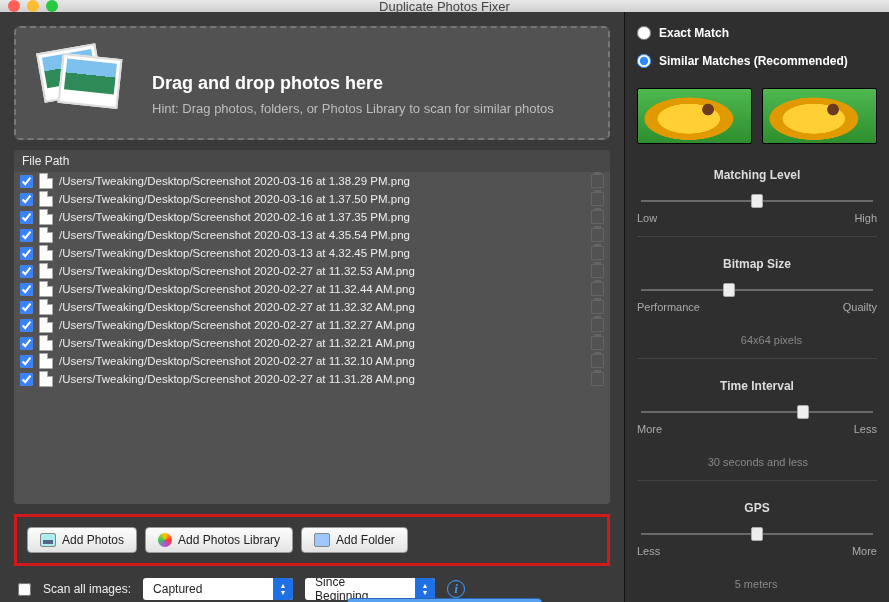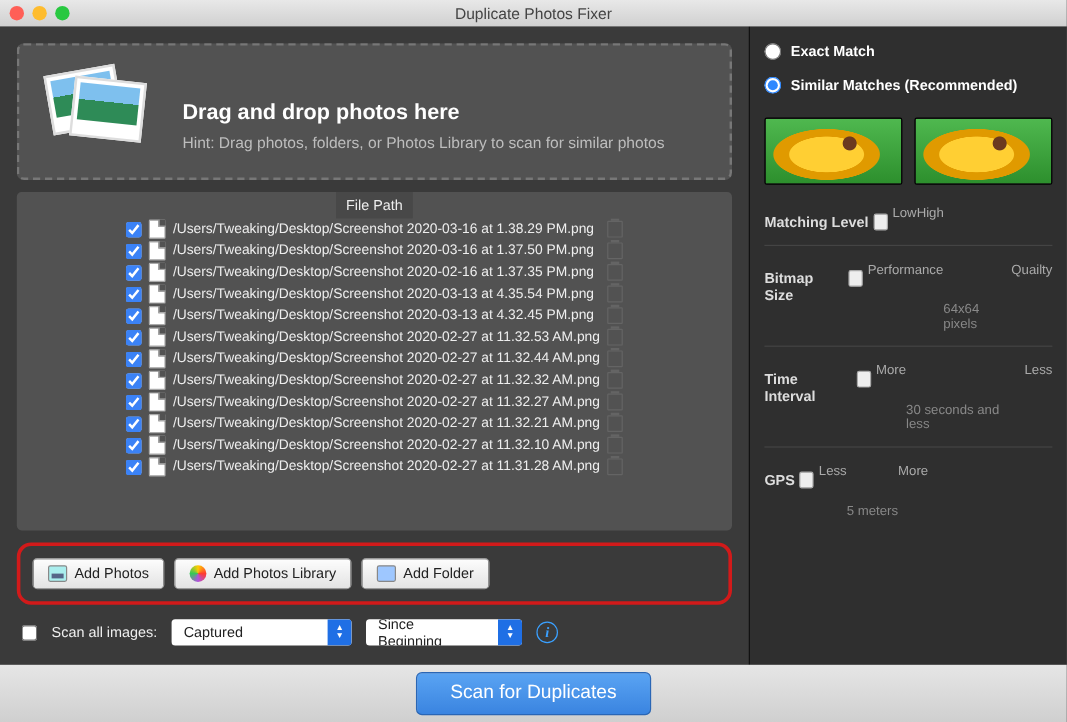--- a/index.html
+++ b/index.html
@@ -23,7 +23,7 @@
 .dz-icon .p2 { left: 20px; top: 8px; transform: rotate(6deg); }
 .dz-text h2 { color: #fff; font-size: 18px; font-weight: 600; margin-bottom: 6px; }
 .dz-text p { color: #bdbdbd; font-size: 13px; line-height: 1.4; }
-.filelist-wrap { background: #525252; border-radius: 4px; flex: 1; display: flex; flex-direction: column; min-height: 0; overflow: hidden; align-items: center; }
+.filelist-wrap { background: #525252; border-radius: 4px; flex: 1; display: flex; flex-direction: column; min-height: 0; overflow: hidden; }
 .fl-header { color: #eee; font-size: 12px; padding: 4px 8px; background: #484848; }
 .fl-body { flex: 1; overflow: hidden; }
 .row { display: flex; align-items: center; gap: 6px; padding: 1px 6px; font-size: 11.5px; color: #eee; }

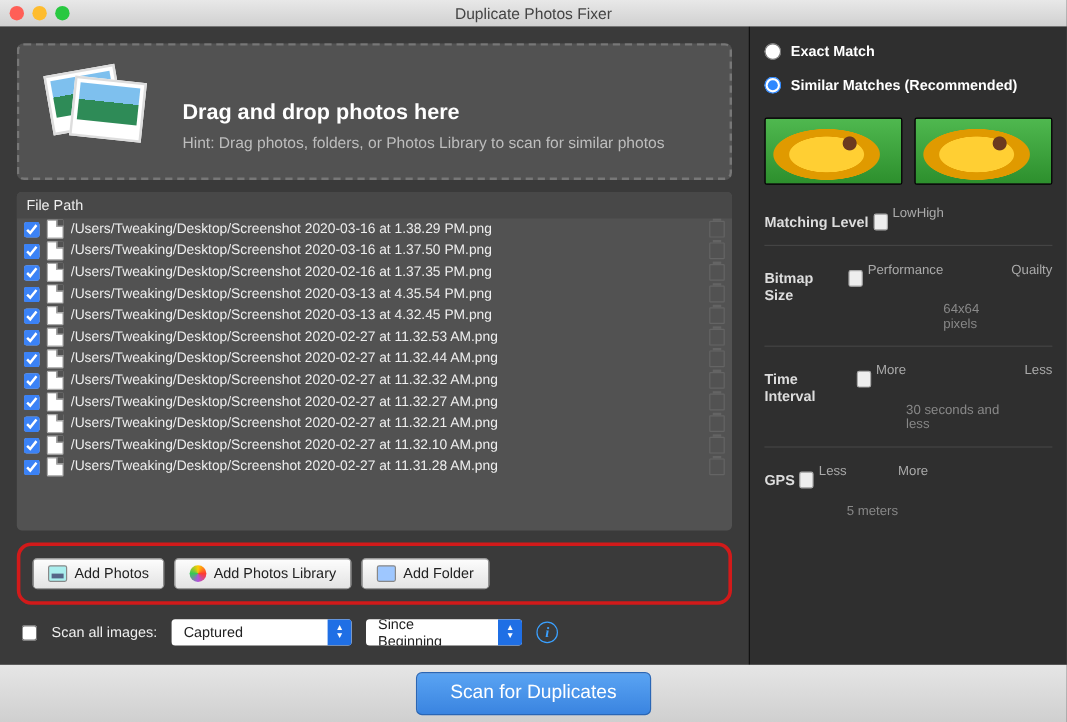--- a/index.html
+++ b/index.html
@@ -50,7 +50,7 @@
 .thumbs { display: flex; gap: 10px; margin: 6px 0 4px; }
 .thumb { flex: 1; height: 56px; background: radial-gradient(circle at 62% 38%, #6b3a1f 0 7%, transparent 8%), radial-gradient(ellipse at 45% 55%, #ffcf33 0 35%, #e09a00 36% 50%, transparent 51%), linear-gradient(#4fb84f,#2d8f2d); border: 1px solid #000; border-radius: 2px; }
 .section-label { font-weight: 700; color: #ddd; font-size: 12px; margin-top: 6px; }
-.slider-block { display: flex; flex-direction: row; gap: 6px; border-bottom: 1px solid #444; padding-bottom: 12px; }
+.slider-block { display: flex; flex-direction: column; gap: 6px; border-bottom: 1px solid #444; padding-bottom: 12px; text-align: center; }
 .slider-block:last-child { border-bottom: none; }
 .track { height: 2px; background: #6a6a6a; position: relative; margin: 12px 4px 4px; }
 .thumb-knob { position: absolute; top: -6px; width: 12px; height: 14px; background: #eee; border: 1px solid #aaa; border-radius: 2px; transform: translateX(-50%); }

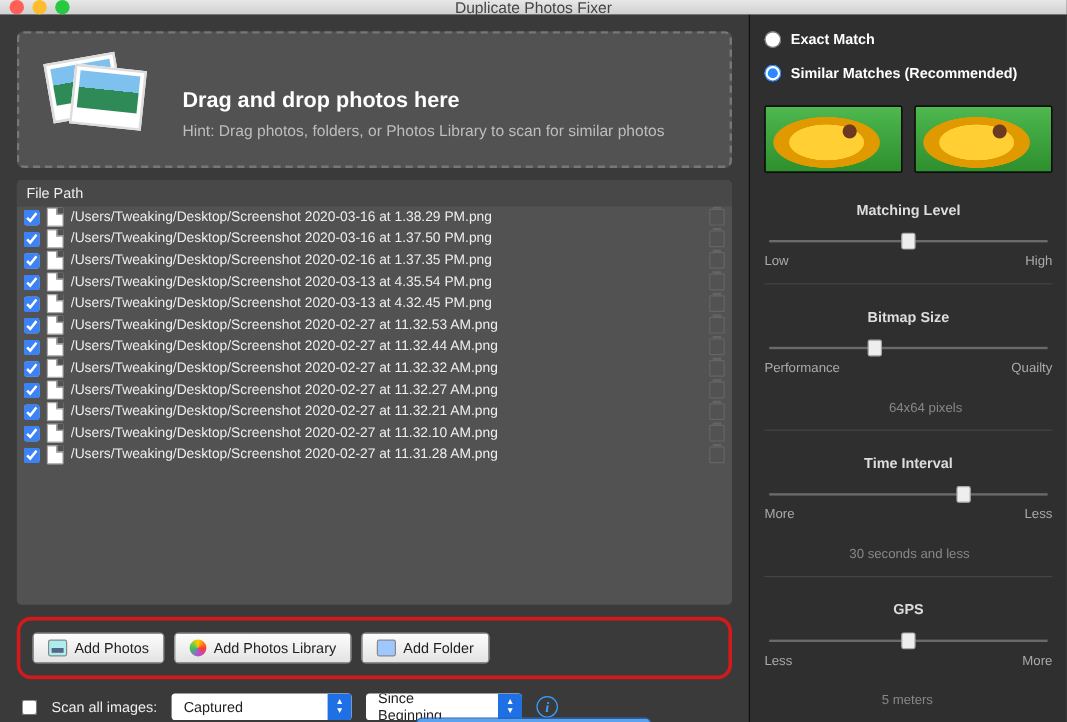--- a/index.html
+++ b/index.html
@@ -33,7 +33,7 @@
 .row .path { flex: 1; white-space: nowrap; overflow: hidden; text-overflow: ellipsis; }
 .trash { width: 13px; height: 14px; border: 1px solid #777; border-radius: 1px; position: relative; opacity: .5; }
 .trash::before { content: ""; position: absolute; top: -3px; left: 2px; right: 2px; height: 2px; background: #777; }
-.addbar { border: 3px solid #d21a1a; border-radius: 12px; padding: 10px; display: flex; gap: 8px; background: transparent; }
+.addbar { border: 3px solid #d21a1a; border-radius: 0; padding: 10px; display: flex; gap: 8px; background: transparent; }
 .btn { background: linear-gradient(#fdfdfd,#e3e3e3); border: 1px solid #999; border-radius: 4px; padding: 5px 12px; font-size: 12px; color: #222; display: inline-flex; align-items: center; gap: 6px; cursor: pointer; }
 .btn .ic { width: 16px; height: 14px; border: 1px solid #888; background: #aee; border-radius: 2px; display: inline-block; position: relative; }
 .btn .ic.ph::after { content: ""; position: absolute; left: 2px; right: 2px; bottom: 2px; height: 4px; background: #568; }

